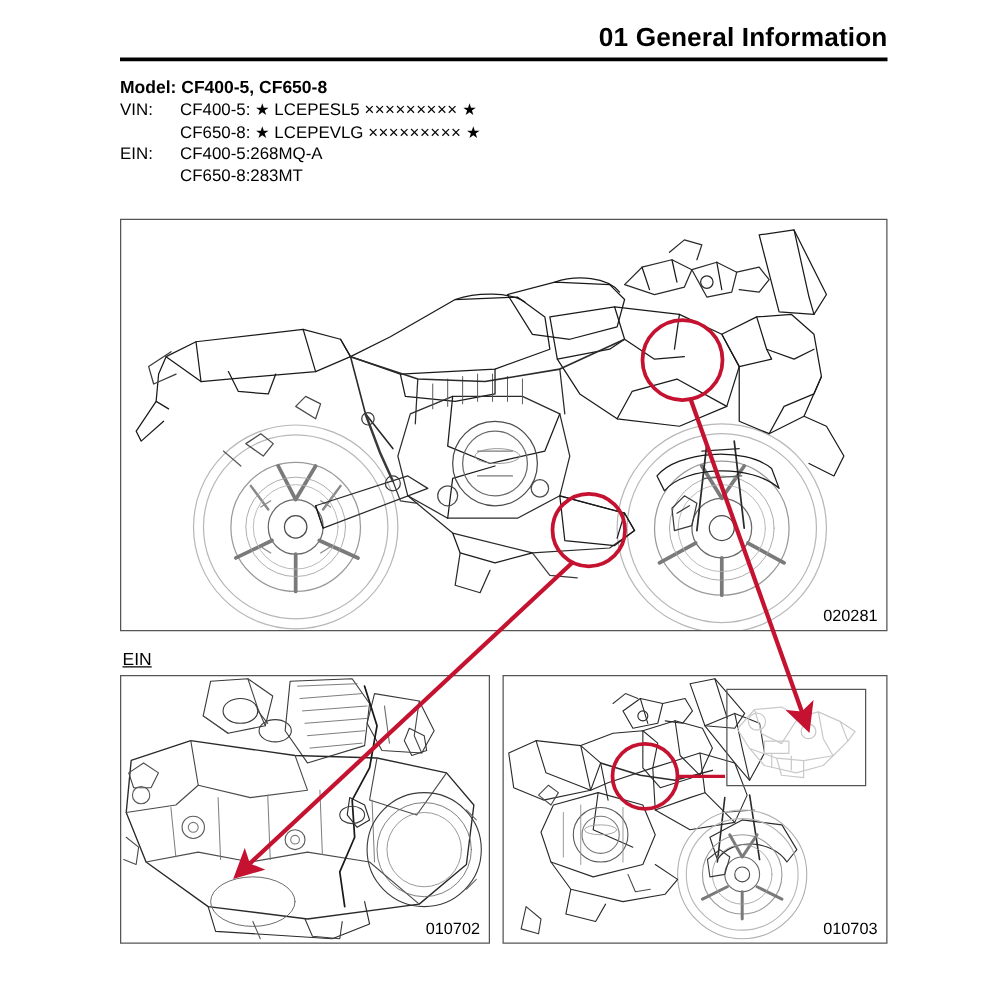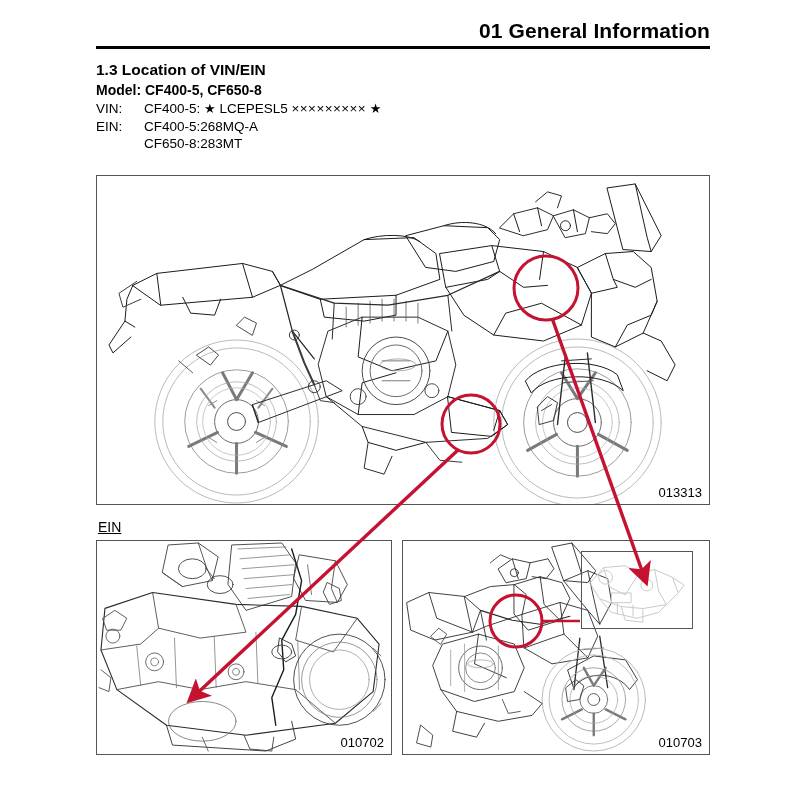--- a/index.html
+++ b/index.html
@@ -157,7 +157,6 @@
   </div>
 
   <div class="textblock">
-    <div class="sec-title">1.3 Location of VIN/EIN</div>
     <div class="model-line">Model: CF400-5, CF650-8</div>
 
     <div class="spec-row">

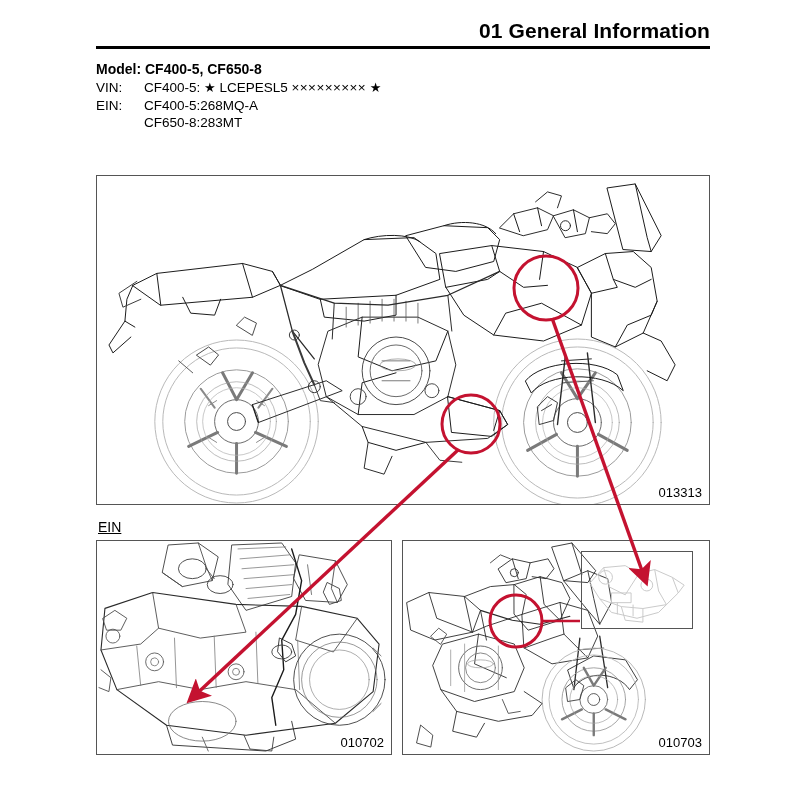--- a/index.html
+++ b/index.html
@@ -170,6 +170,16 @@
       </span>
     </div>
 
+    <div class="spec-row">
+      <span class="spec-key"></span>
+      <span class="spec-val">
+        <span>CF650-8:</span>
+        <span class="star">★</span>
+        <span>LCEPEVLG</span>
+        <span class="xs">×××××××××</span>
+        <span class="star">★</span>
+      </span>
+    </div>
 
     <div class="spec-row">
       <span class="spec-key">EIN:</span>

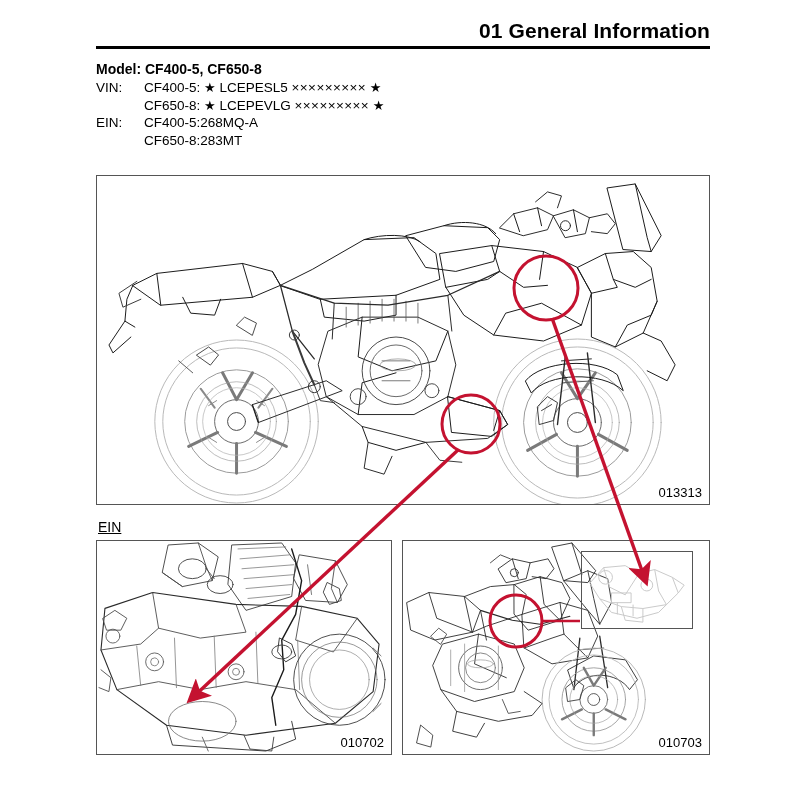--- a/index.html
+++ b/index.html
@@ -307,7 +307,7 @@
         <path d="M40 106 L22 118 L26 132 L44 124" stroke="#3a3a3a"></path>
       </g>
     </svg>
-    <div class="panel-caption">013313</div>
+    <div class="panel-caption">020281</div>
   </div>
 
   <div class="panel-label" id="label-ein">EIN</div>

